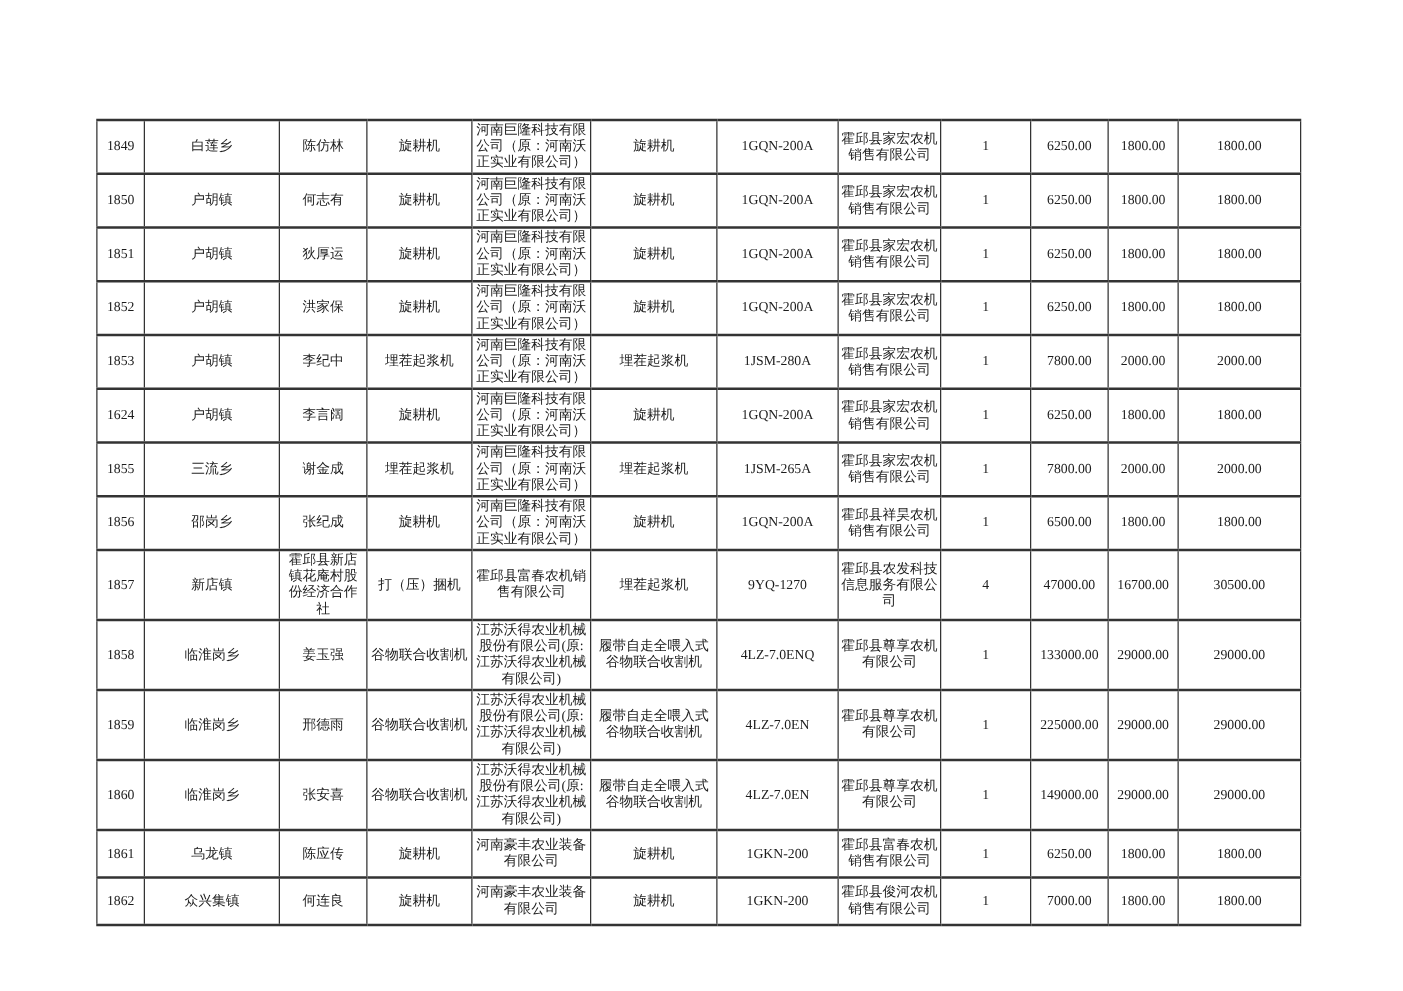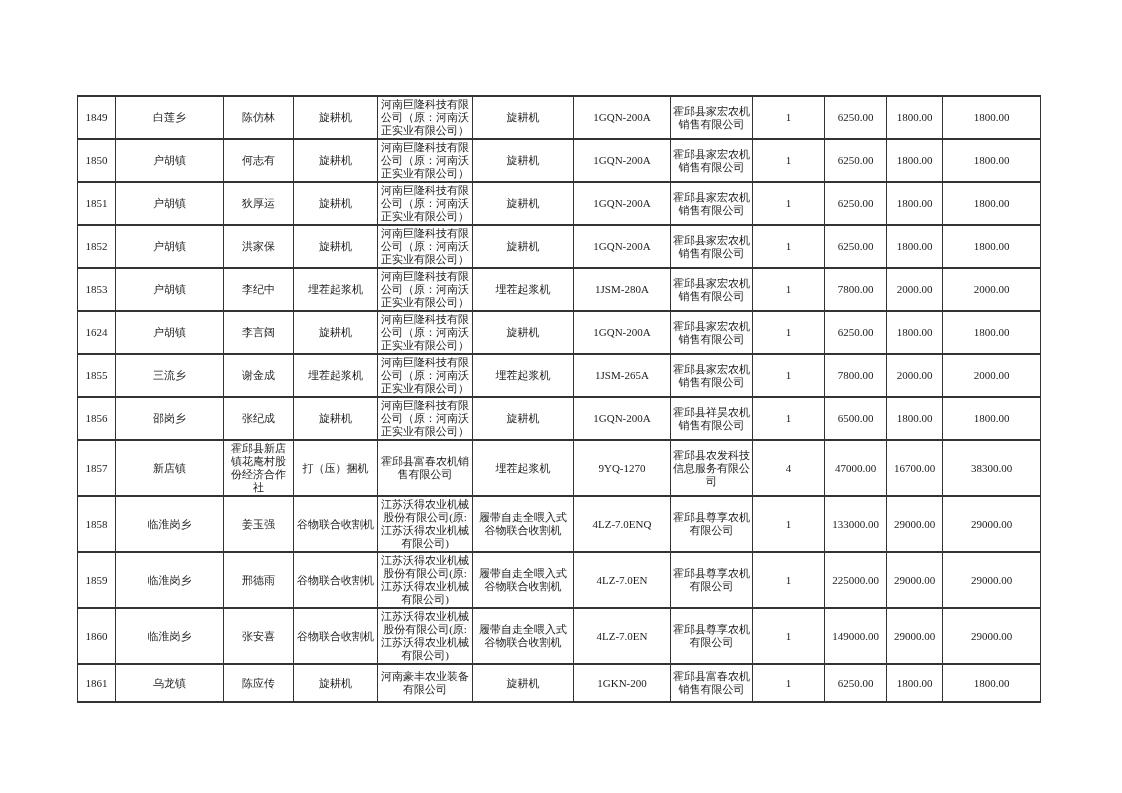--- a/index.html
+++ b/index.html
@@ -207,7 +207,7 @@
     <td>4</td>
     <td>47000.00</td>
     <td>16700.00</td>
-    <td>38300.00</td>
+    <td>30500.00</td>
   </tr>
           <tr>
     <td>1858</td>

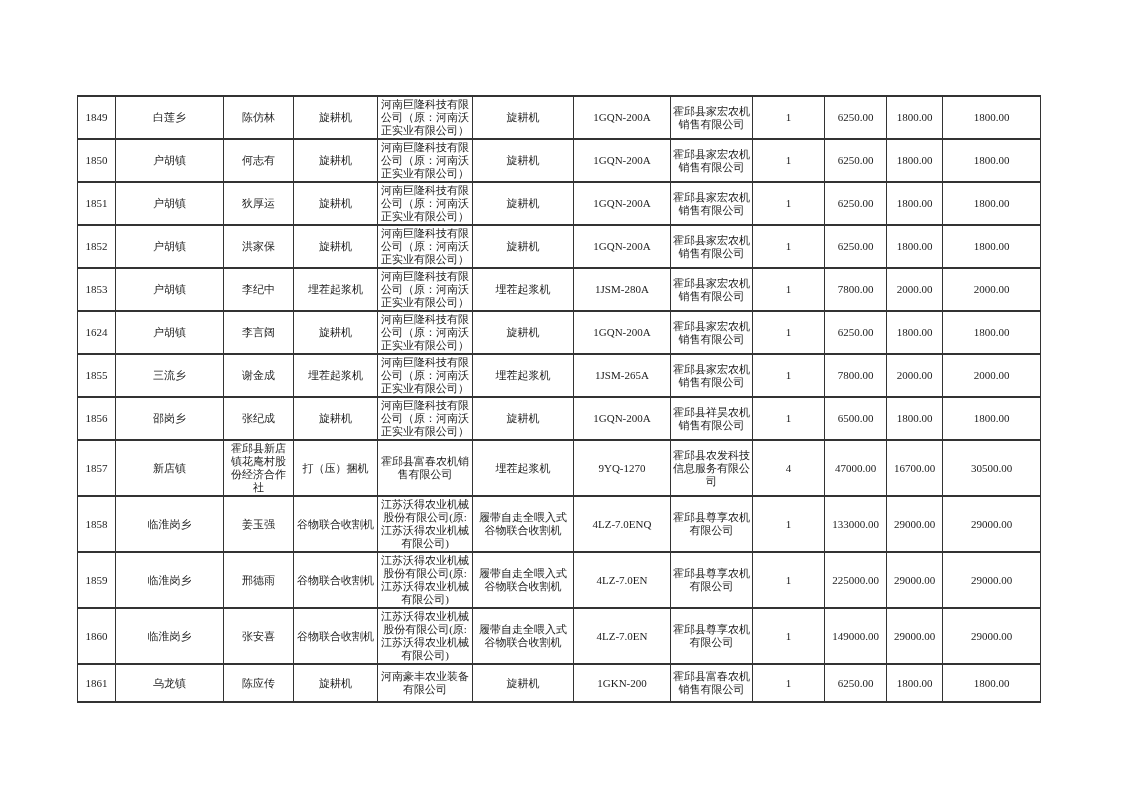--- a/index.html
+++ b/index.html
@@ -265,6 +265,20 @@
     <td>1800.00</td>
     <td>1800.00</td>
   </tr>
+          <tr>
+    <td>1862</td>
+    <td>众兴集镇</td>
+    <td>何连良</td>
+    <td>旋耕机</td>
+    <td>河南豪丰农业装备有限公司</td>
+    <td>旋耕机</td>
+    <td>1GKN-200</td>
+    <td>霍邱县俊河农机销售有限公司</td>
+    <td>1</td>
+    <td>7000.00</td>
+    <td>1800.00</td>
+    <td>1800.00</td>
+  </tr>
         </tbody>
     </table>
   </div>

